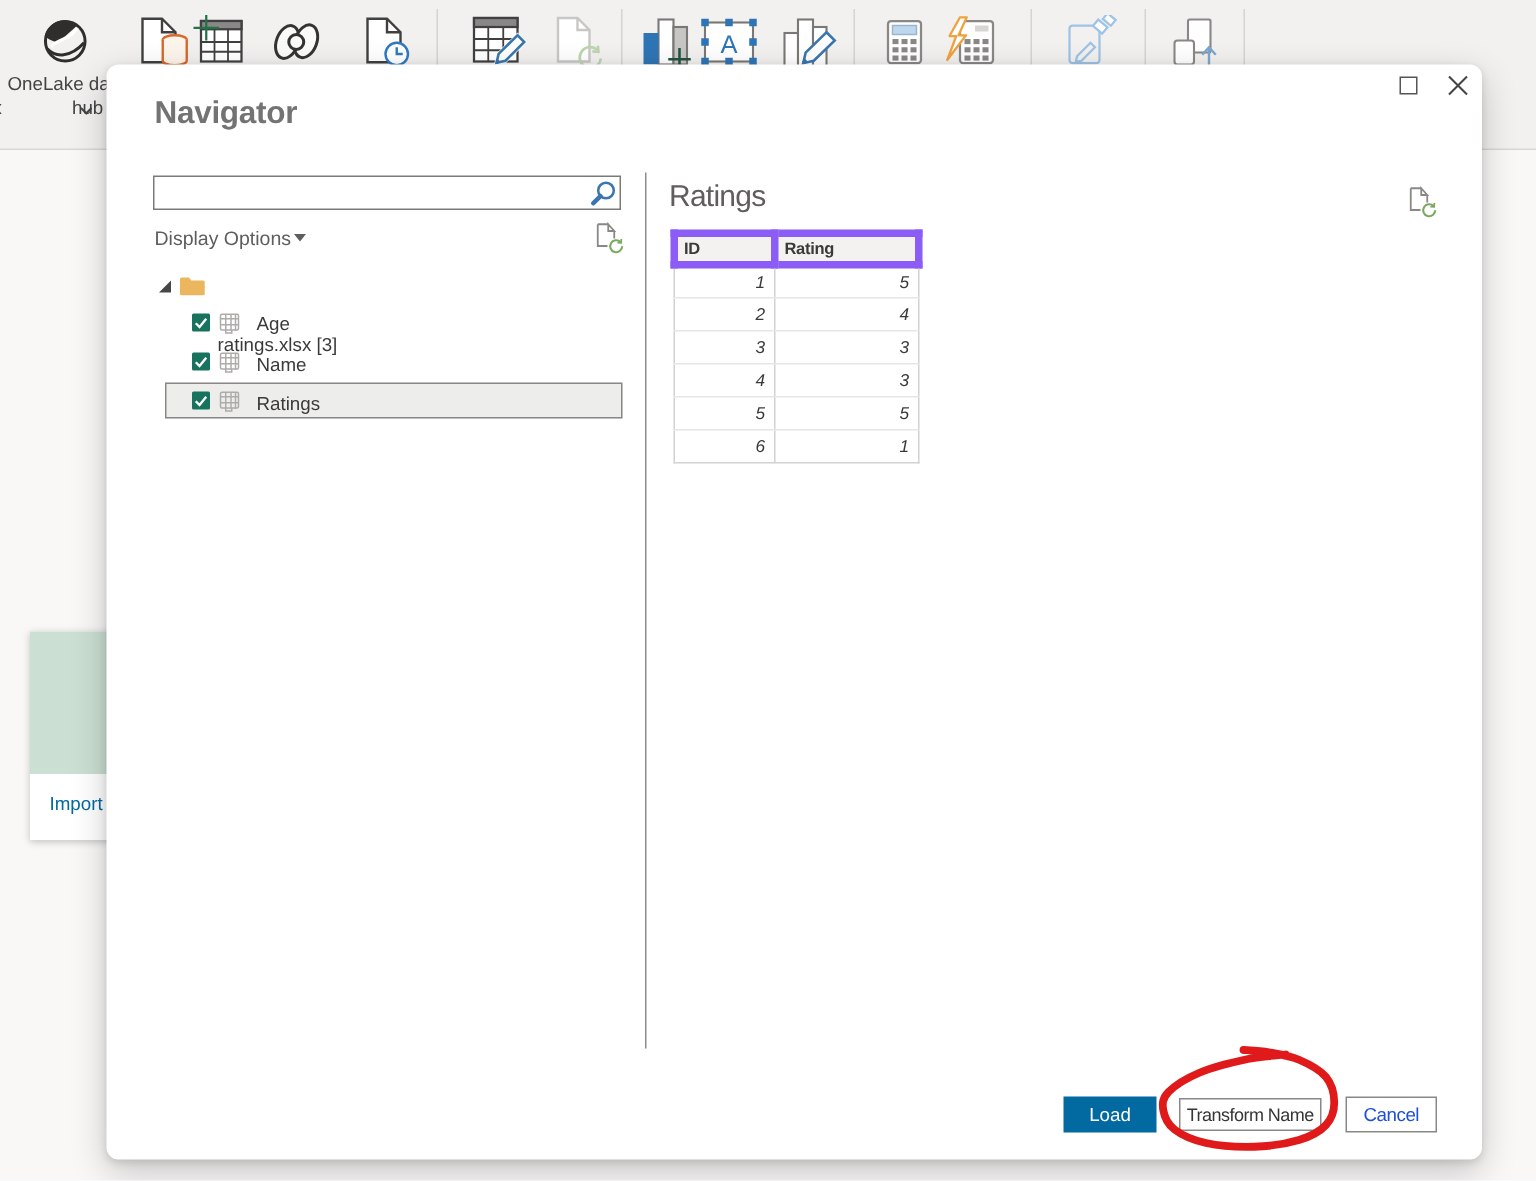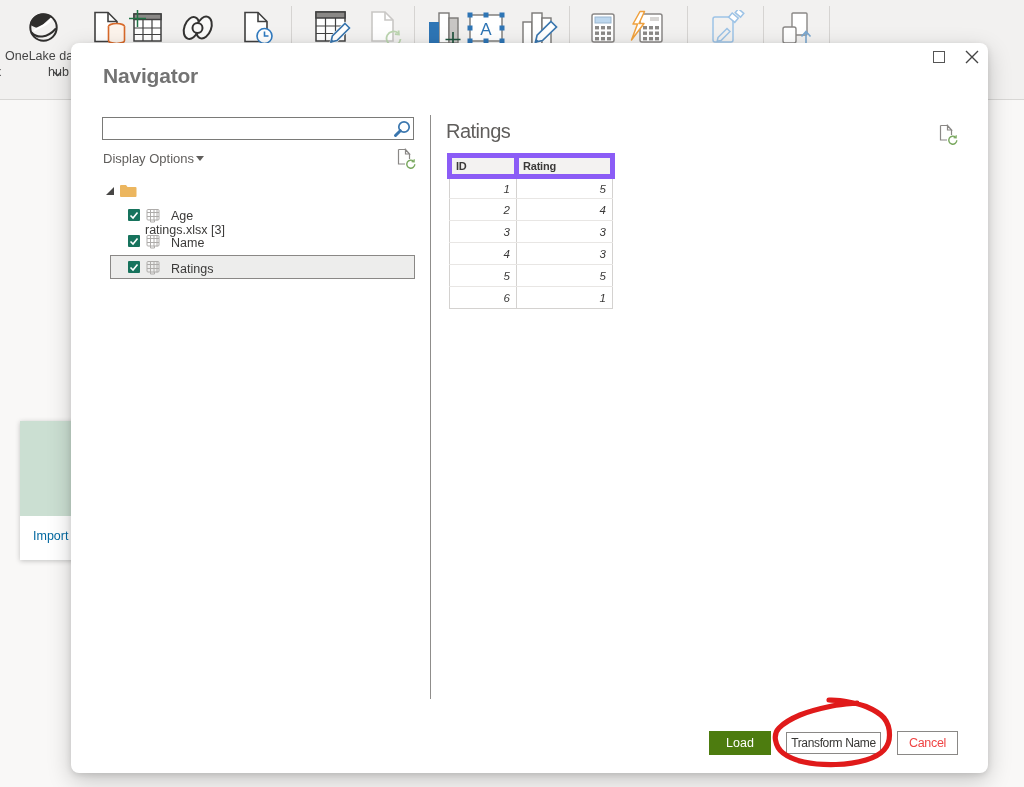--- a/index.html
+++ b/index.html
@@ -40,7 +40,7 @@
   table#prev tr:last-child td { border-bottom:1px solid #d4d2d0; }
   
   .btn { position:absolute; font-size:12.5px; display:flex; align-items:center; justify-content:center; }
-  #bload { left:709px; top:731px; width:62px; height:24px; background:#4d7c0f; color:#fff; }
+  #bload { left:709px; top:731px; width:62px; height:24px; background:#0369a1; color:#fff; }
   #btrans { left:786px; top:732px; width:95px; height:22px; background:#fff; border:1px solid #8a8886; color:#373634; font-size:12px; letter-spacing:-0.35px; }
   #bcancel { left:897px; top:731px; width:61px; height:24px; background:#fff; border:1px solid #8a8886; color:#ef4444; letter-spacing:-0.3px; }
 </style>

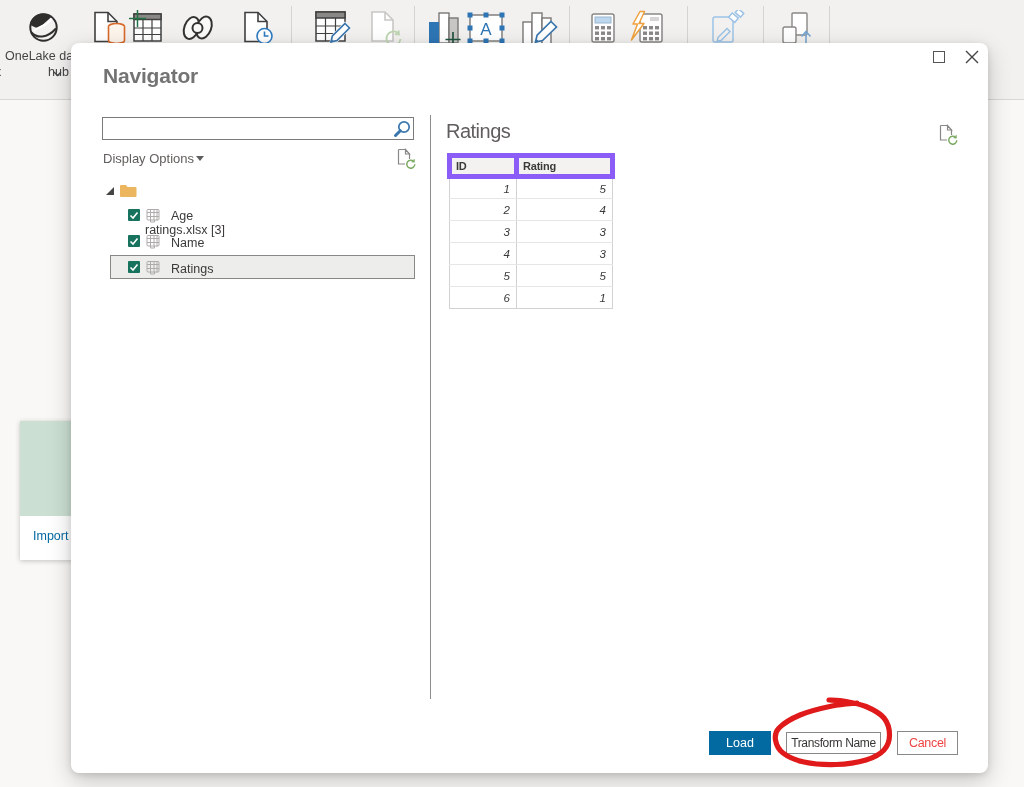--- a/index.html
+++ b/index.html
@@ -42,7 +42,7 @@
   .btn { position:absolute; font-size:12.5px; display:flex; align-items:center; justify-content:center; }
   #bload { left:709px; top:731px; width:62px; height:24px; background:#0369a1; color:#fff; }
   #btrans { left:786px; top:732px; width:95px; height:22px; background:#fff; border:1px solid #8a8886; color:#373634; font-size:12px; letter-spacing:-0.35px; }
-  #bcancel { left:897px; top:731px; width:61px; height:24px; background:#fff; border:1px solid #8a8886; color:#ef4444; letter-spacing:-0.3px; }
+  #bcancel { left:897px; top:731px; width:61px; height:24px; background:#fff; border:1px solid #8a8886; color:#1d4ed8; letter-spacing:-0.3px; }
 </style>
 </head>
 <body>

